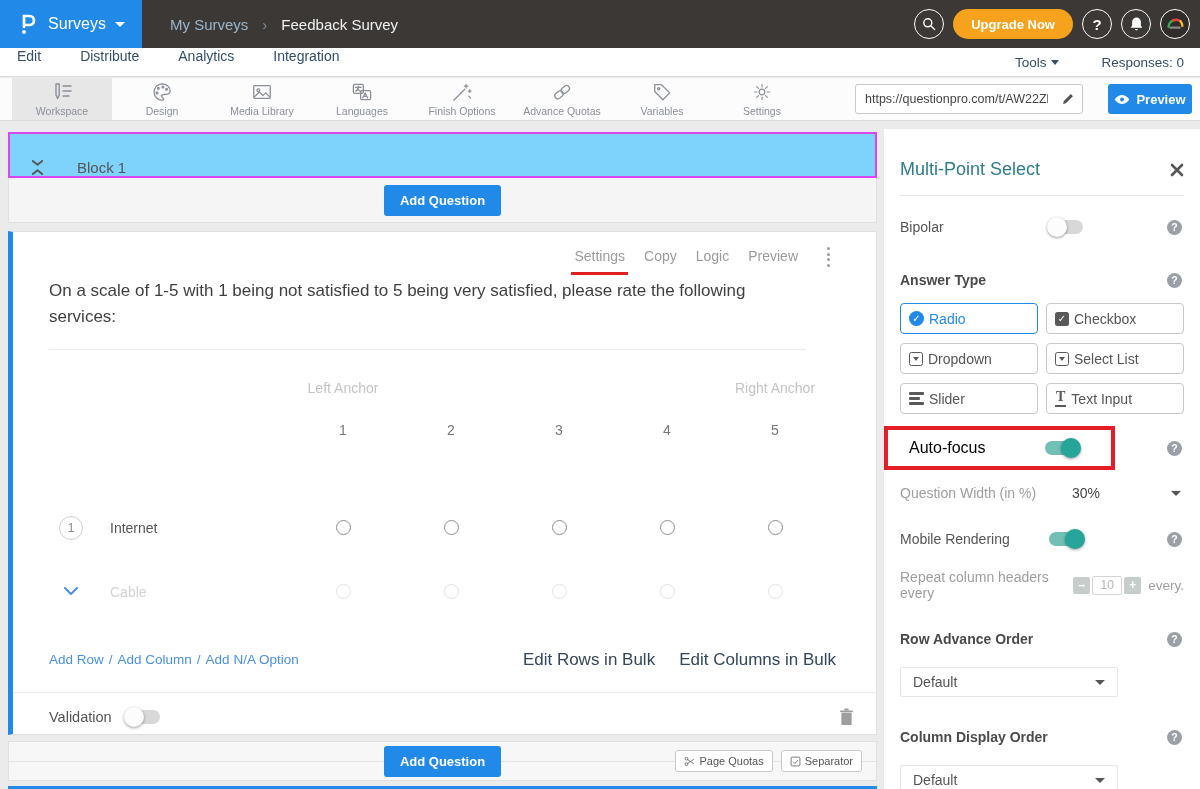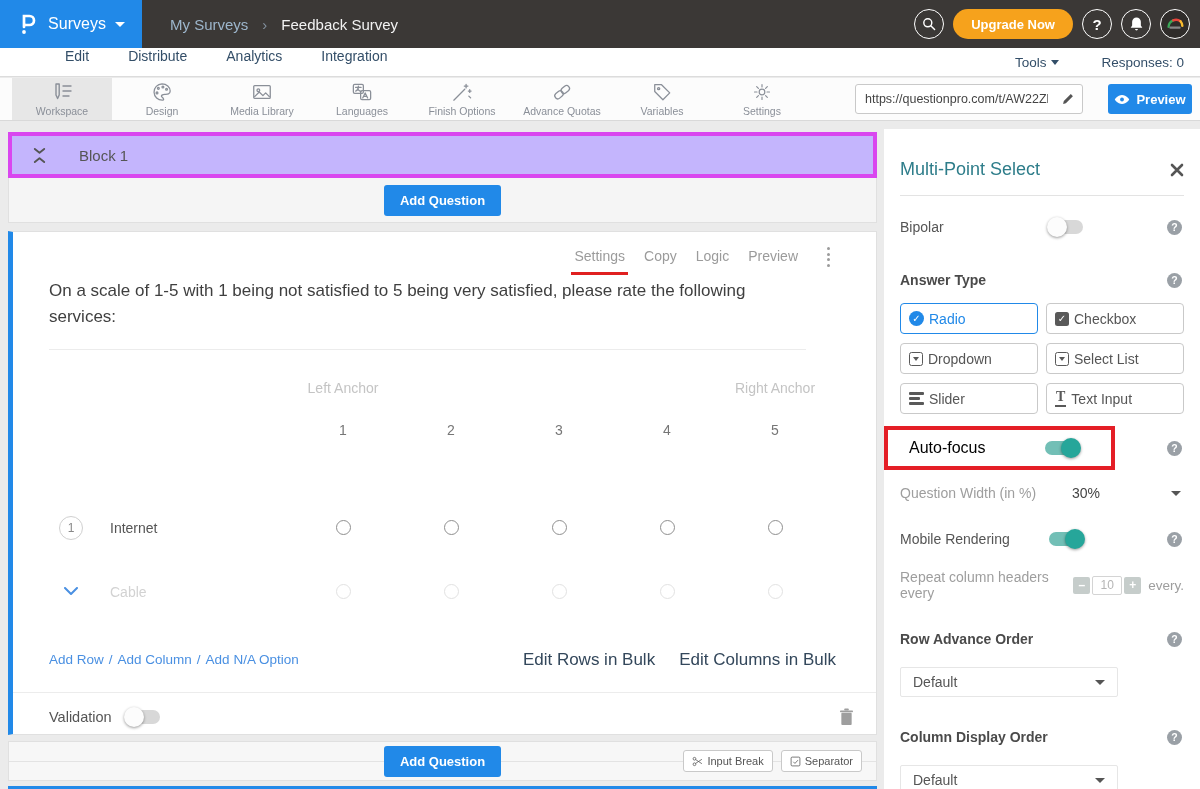--- a/index.html
+++ b/index.html
@@ -32,7 +32,7 @@
             border-bottom:1px solid #dcdcdc; display:flex; align-items:center; padding:0 16px; }
   .nav-tabs { display:flex; gap:37px; }
   .nav-tab { font-size:14px; color:#334e68; cursor:pointer; padding:4px 1px 6px; }
-  .nav-tab.active { border-bottom:2px solid #2189e8; padding-bottom:15px;margin-left:48px; }
+  .nav-tab.active { border-bottom:2px solid #2189e8; padding-bottom:15px; }
   .nav-right { margin-left:auto; display:flex; align-items:center; gap:42px; font-size:13.5px; color:#334e68; }
   .tools { display:flex; align-items:center; gap:5px; cursor:pointer; }
   .caret-n { width:0;height:0;border-left:4.5px solid transparent;border-right:4.5px solid transparent;border-top:5px solid #334e68; }

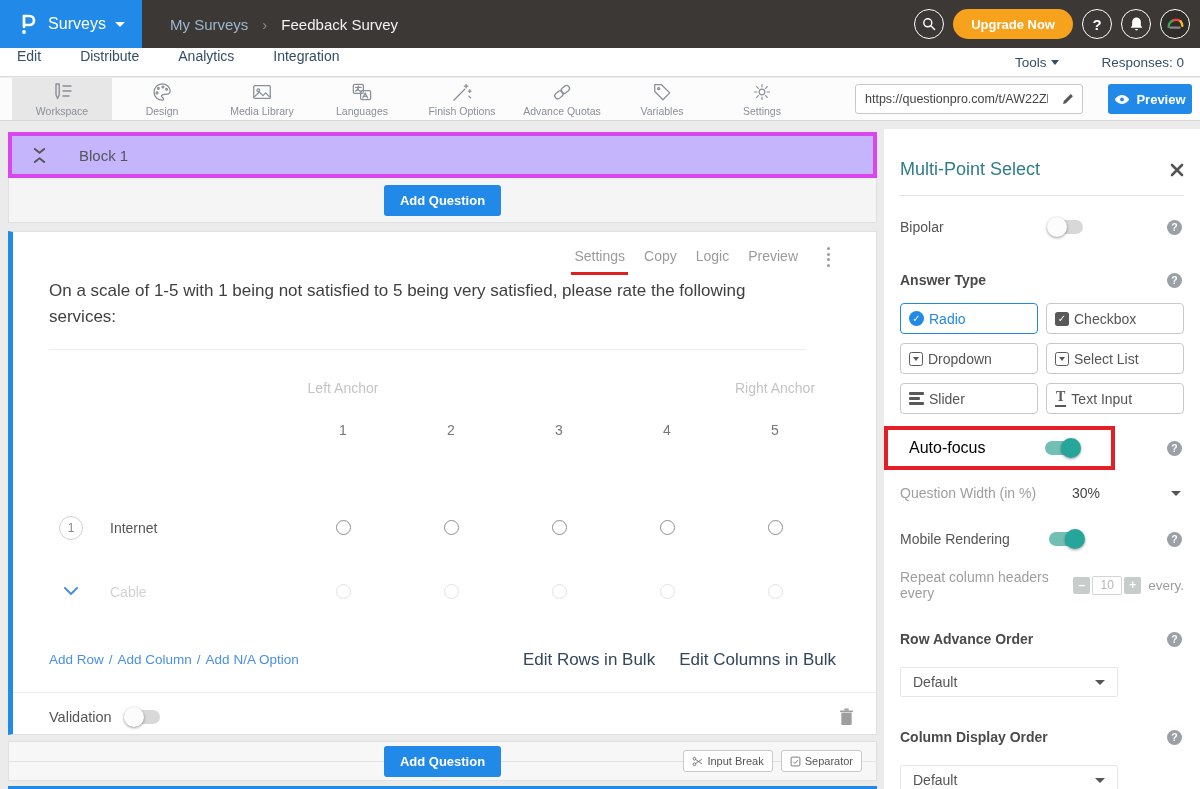--- a/index.html
+++ b/index.html
@@ -56,7 +56,7 @@
 
   
   .main-col { position:absolute; left:8px; top:132px; width:869px; }
-  .block-header { height:46px; background:#c4b5fd; border:4px solid #d946ef; display:flex; align-items:center; padding:0 20px; }
+  .block-header { height:46px; background:#7dd3fc; border:2px solid #d946ef; display:flex; align-items:flex-end; padding:0 20px; }
   .collapse-icon { cursor:pointer; display:flex; }
   .block-title { font-size:15px; color:#555; margin-left:32px; }
   .addq-strip { height:45px; background:#f5f5f5; border:1px solid #e0e0e0; border-top:none;

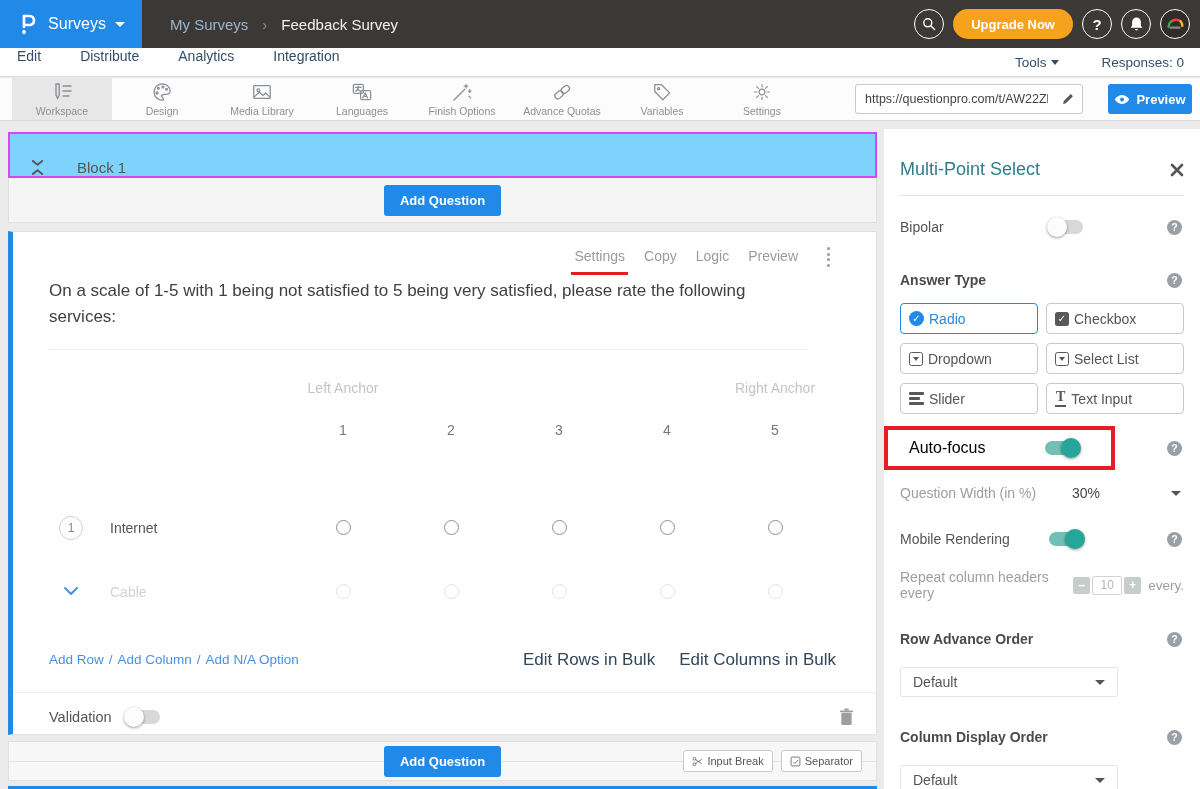--- a/index.html
+++ b/index.html
@@ -446,7 +446,7 @@
             <circle cx="4.5" cy="15" r="2.5"></circle>
           <path d="M6.5 6.5L18 14M6.5 13.5L18 6"></path>
         </svg>
-        <span>Input Break</span>
+        <span>Page Quotas</span>
       </span>
       <span class="mini-btn">
         <svg width="11" height="11" viewBox="0 0 20 20">

